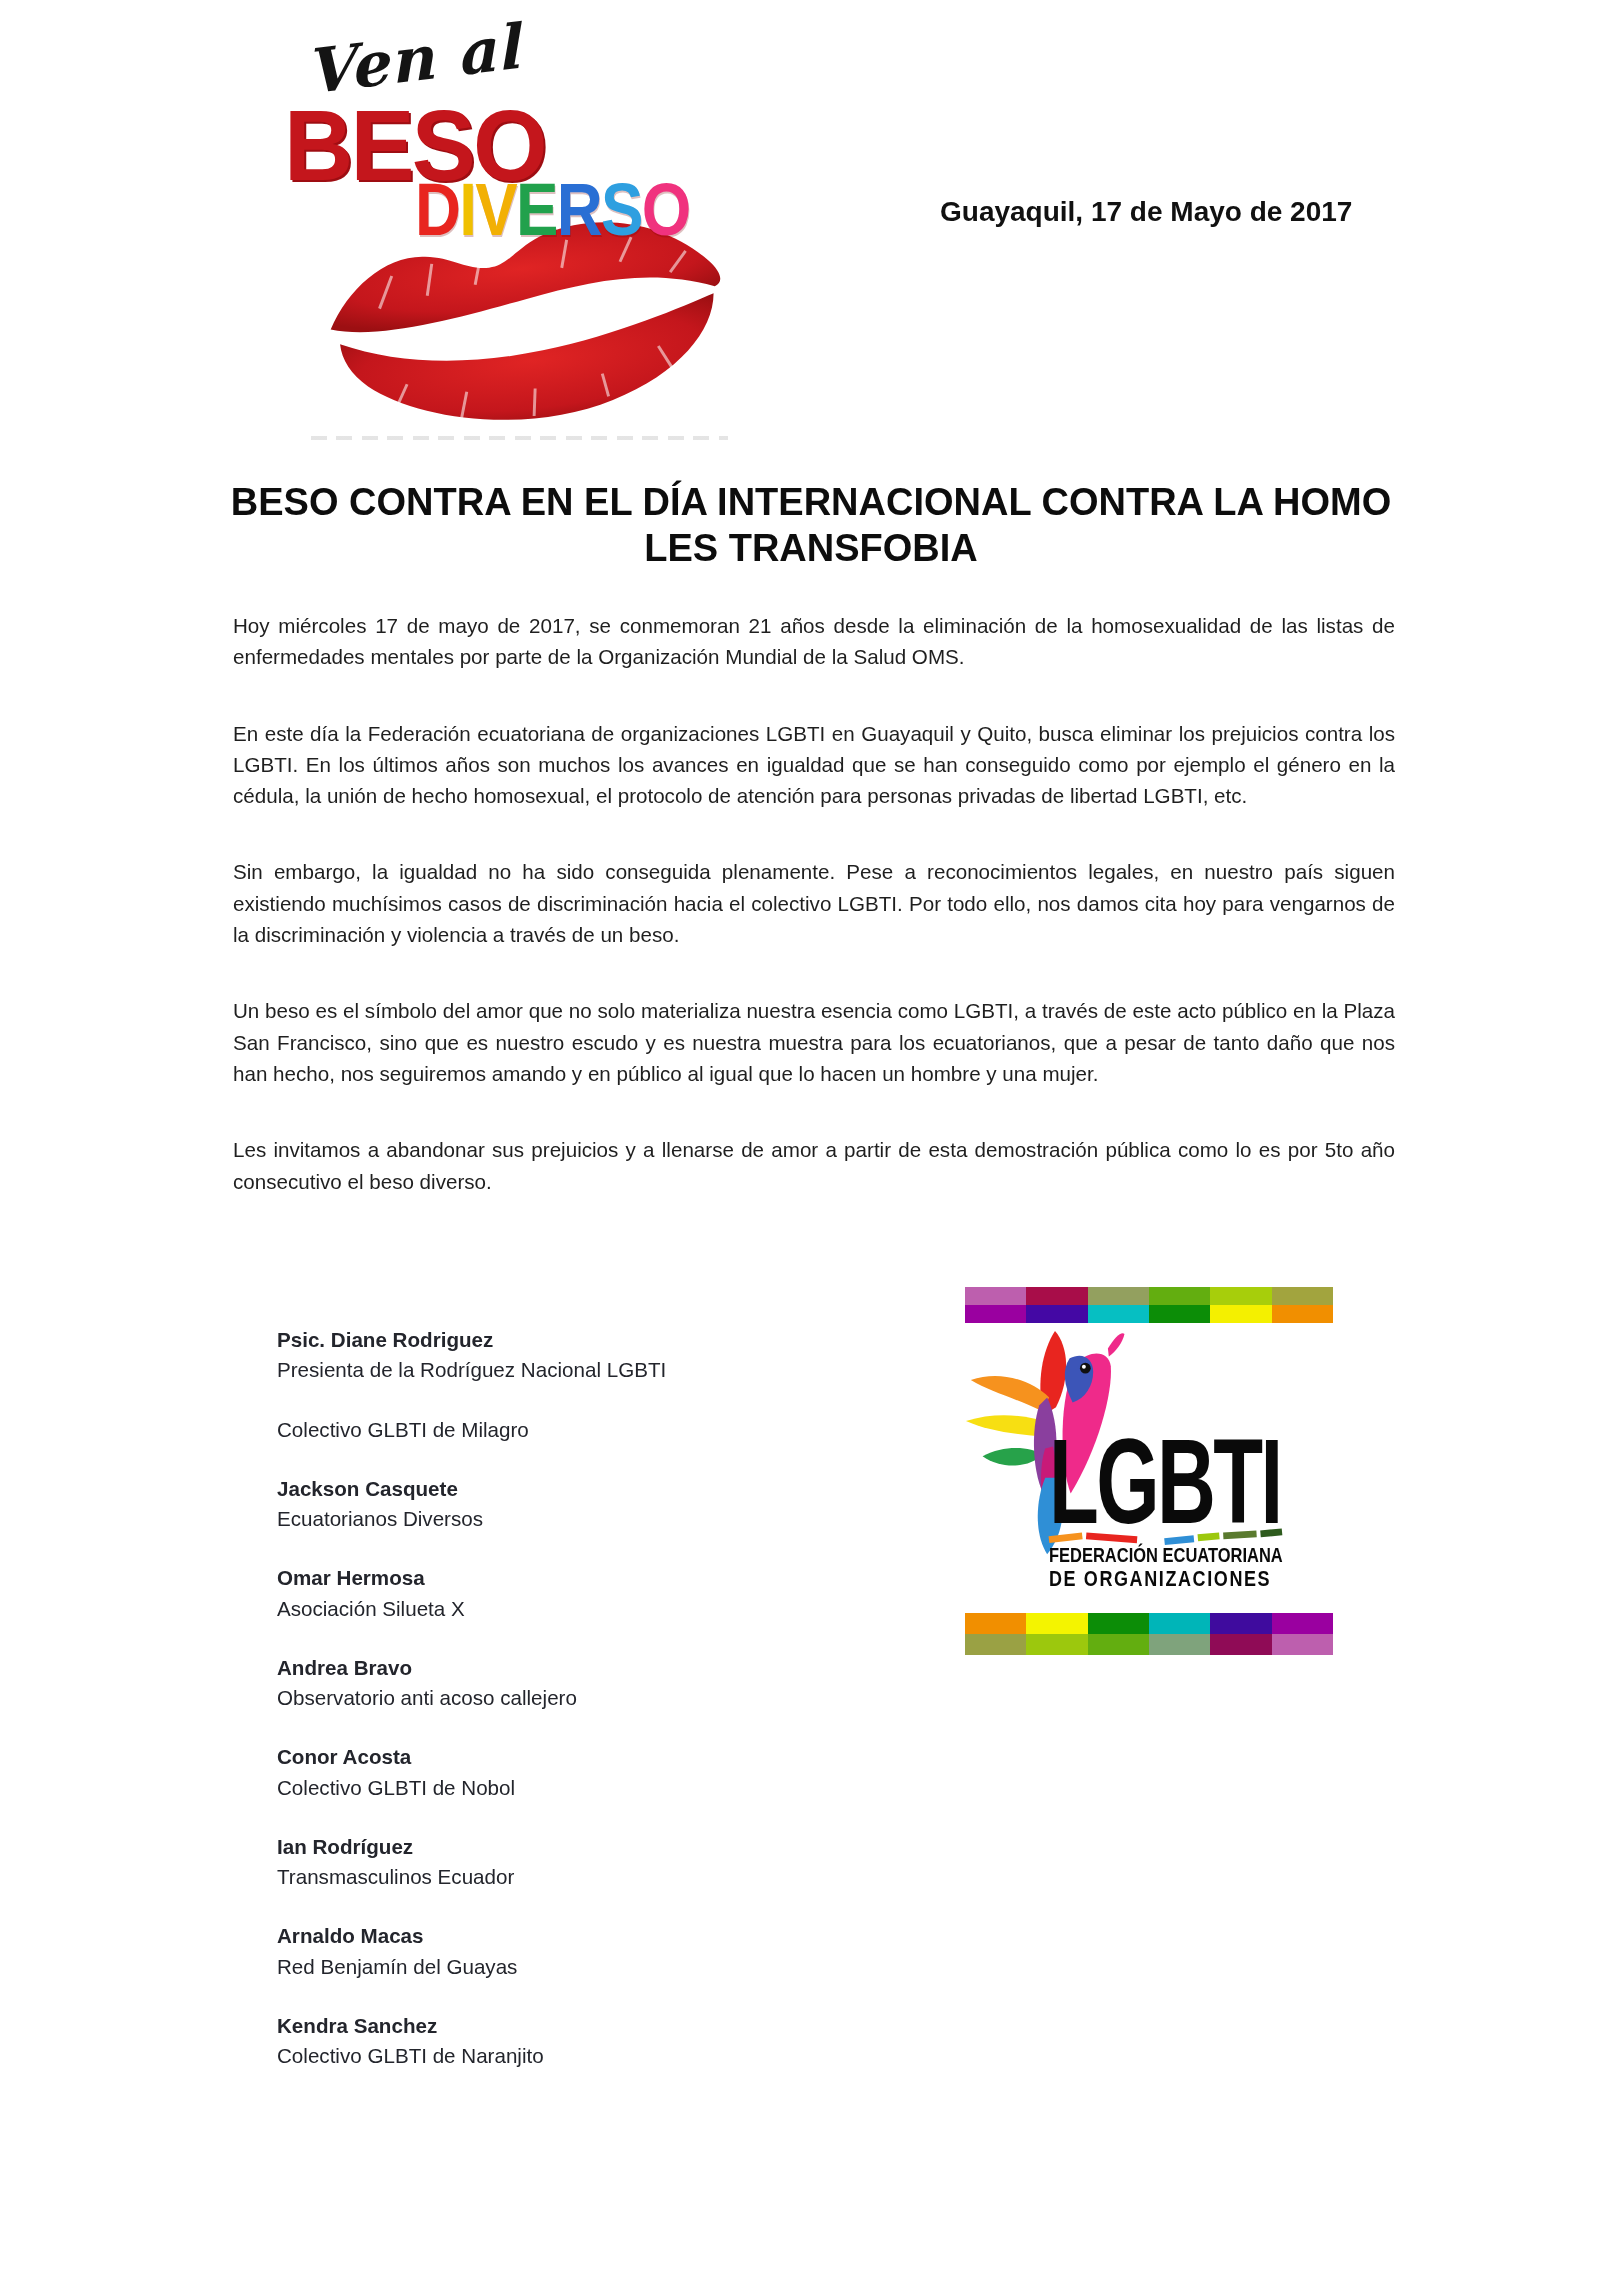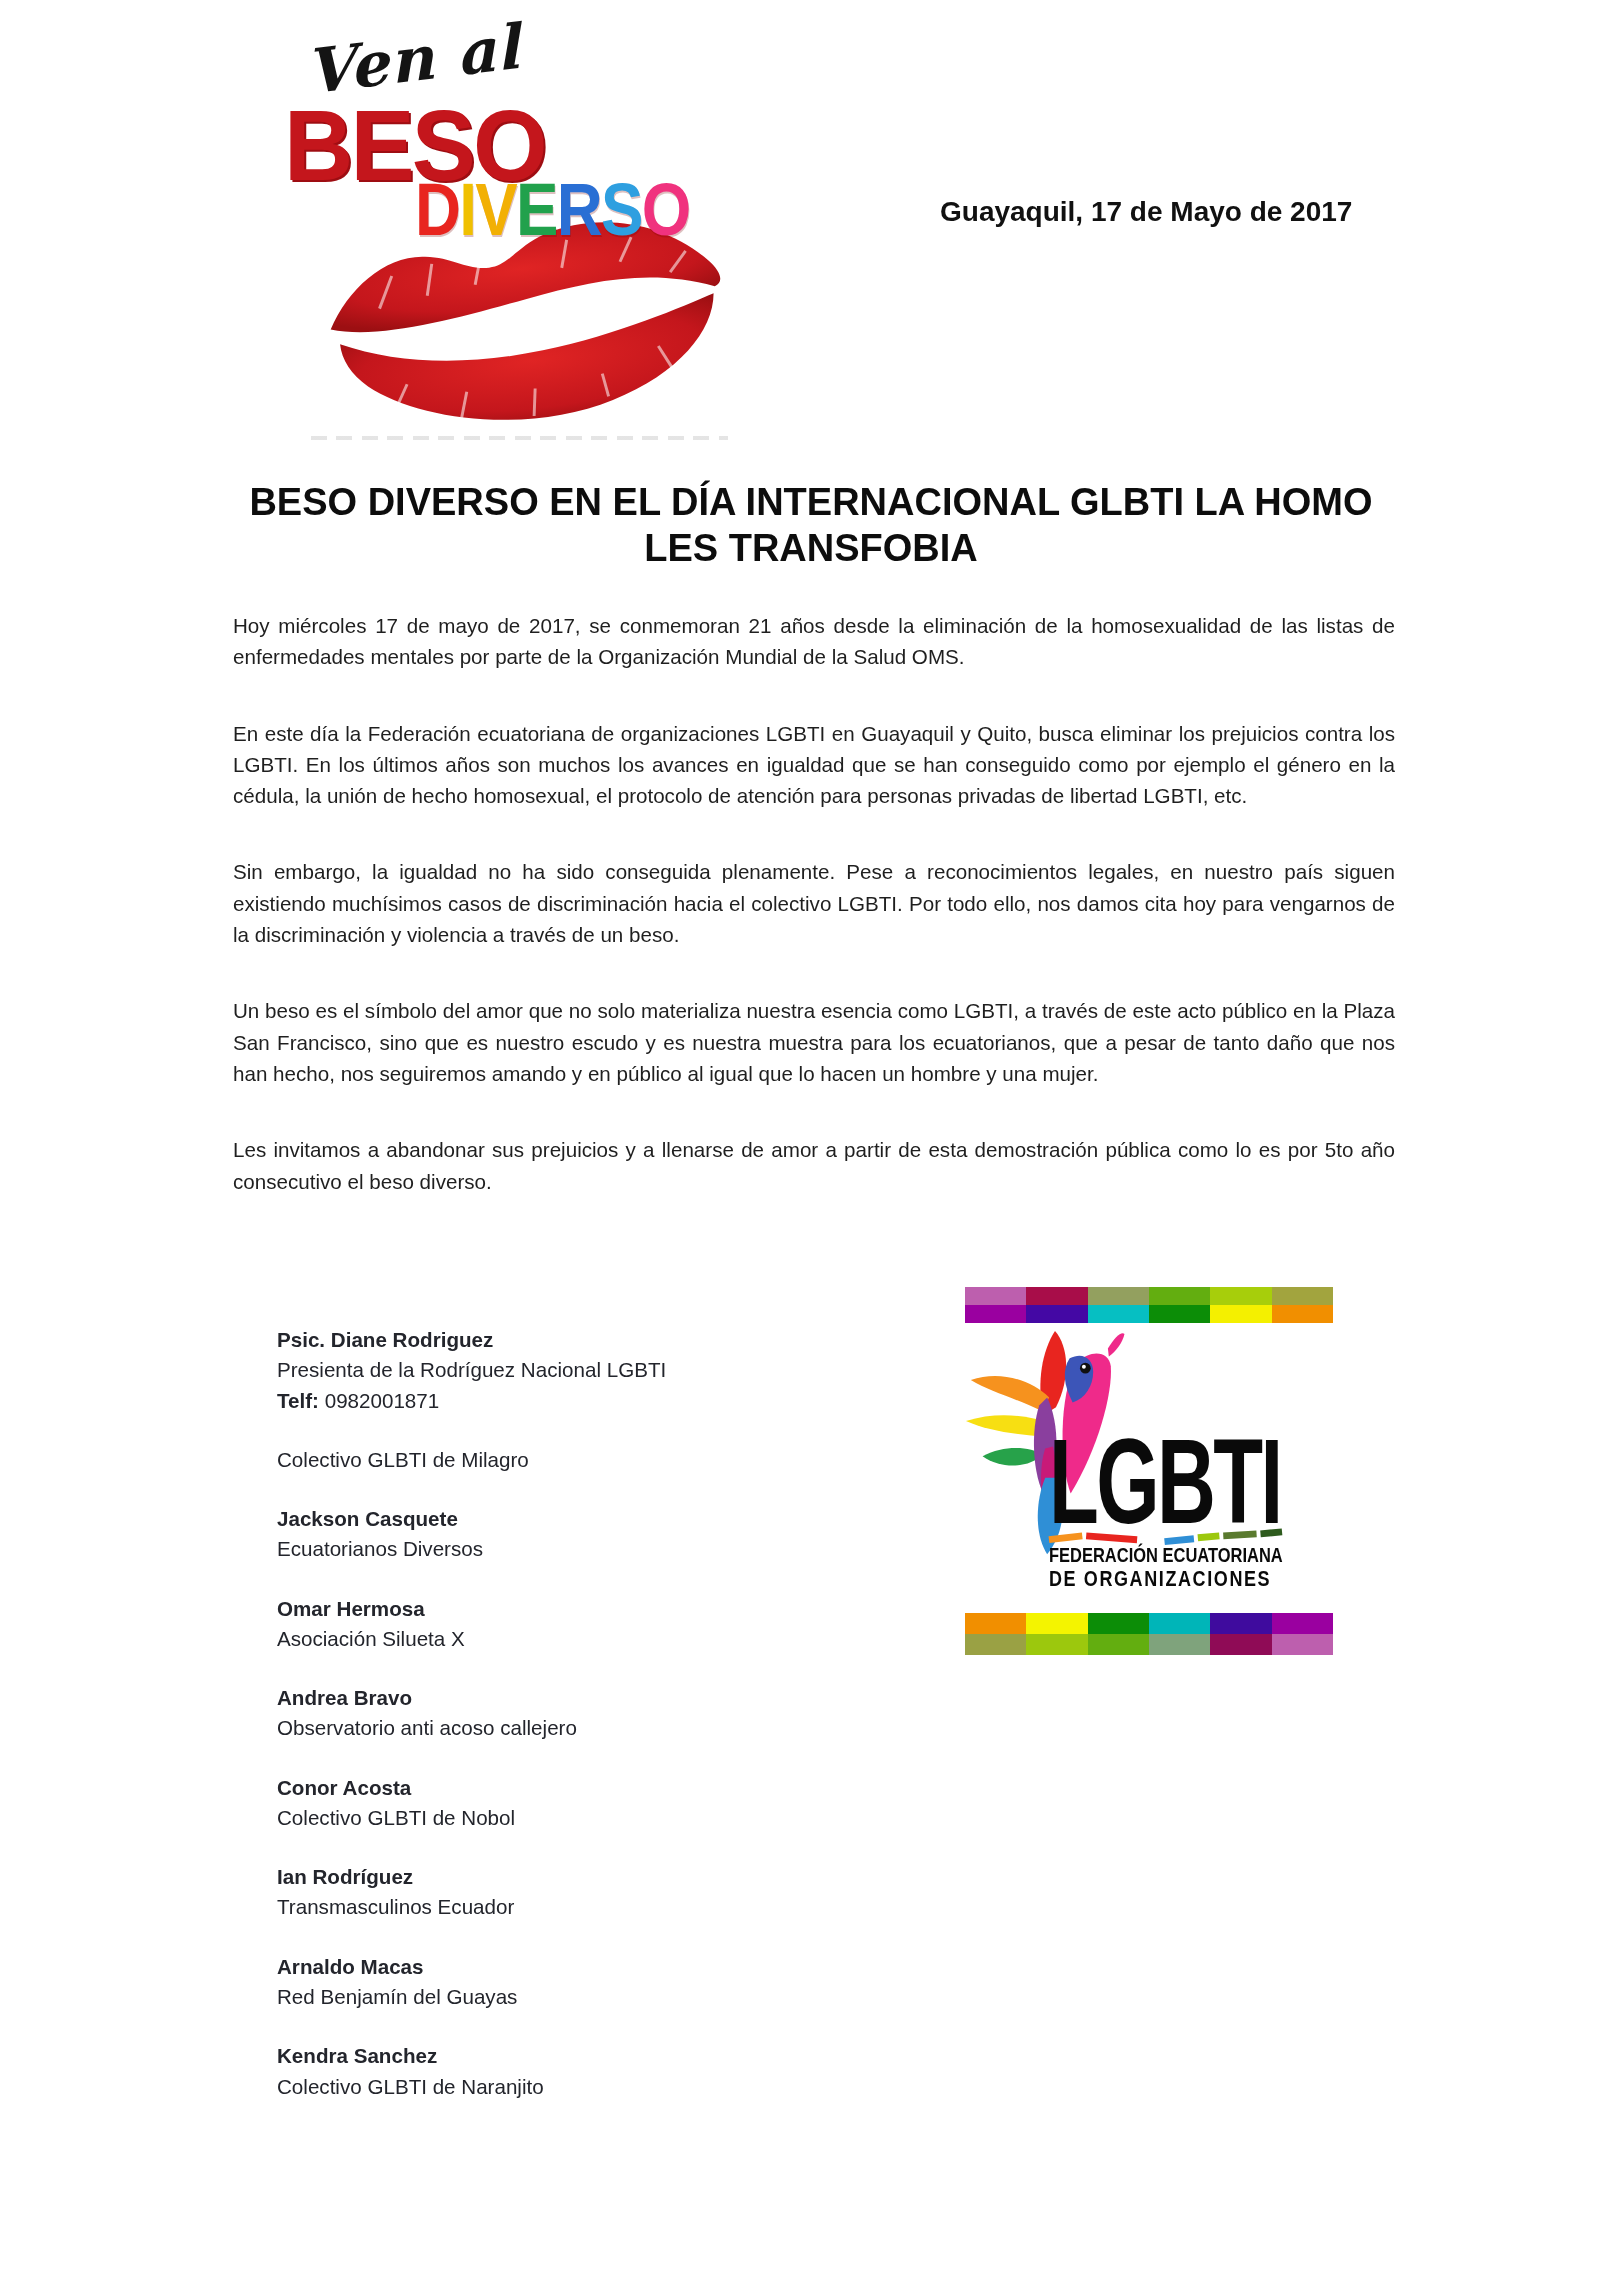--- a/index.html
+++ b/index.html
@@ -120,7 +120,7 @@
   <div class="date-line">Guayaquil, 17 de Mayo de 2017</div>
 
   <div class="doc-title">
-    <div>BESO DIVERSO EN EL DÍA INTERNACIONAL GLBTI LA HOMO</div>
+    <div>BESO CONTRA EN EL DÍA INTERNACIONAL CONTRA LA HOMO</div>
     <div>LES TRANSFOBIA</div>
   </div>
 

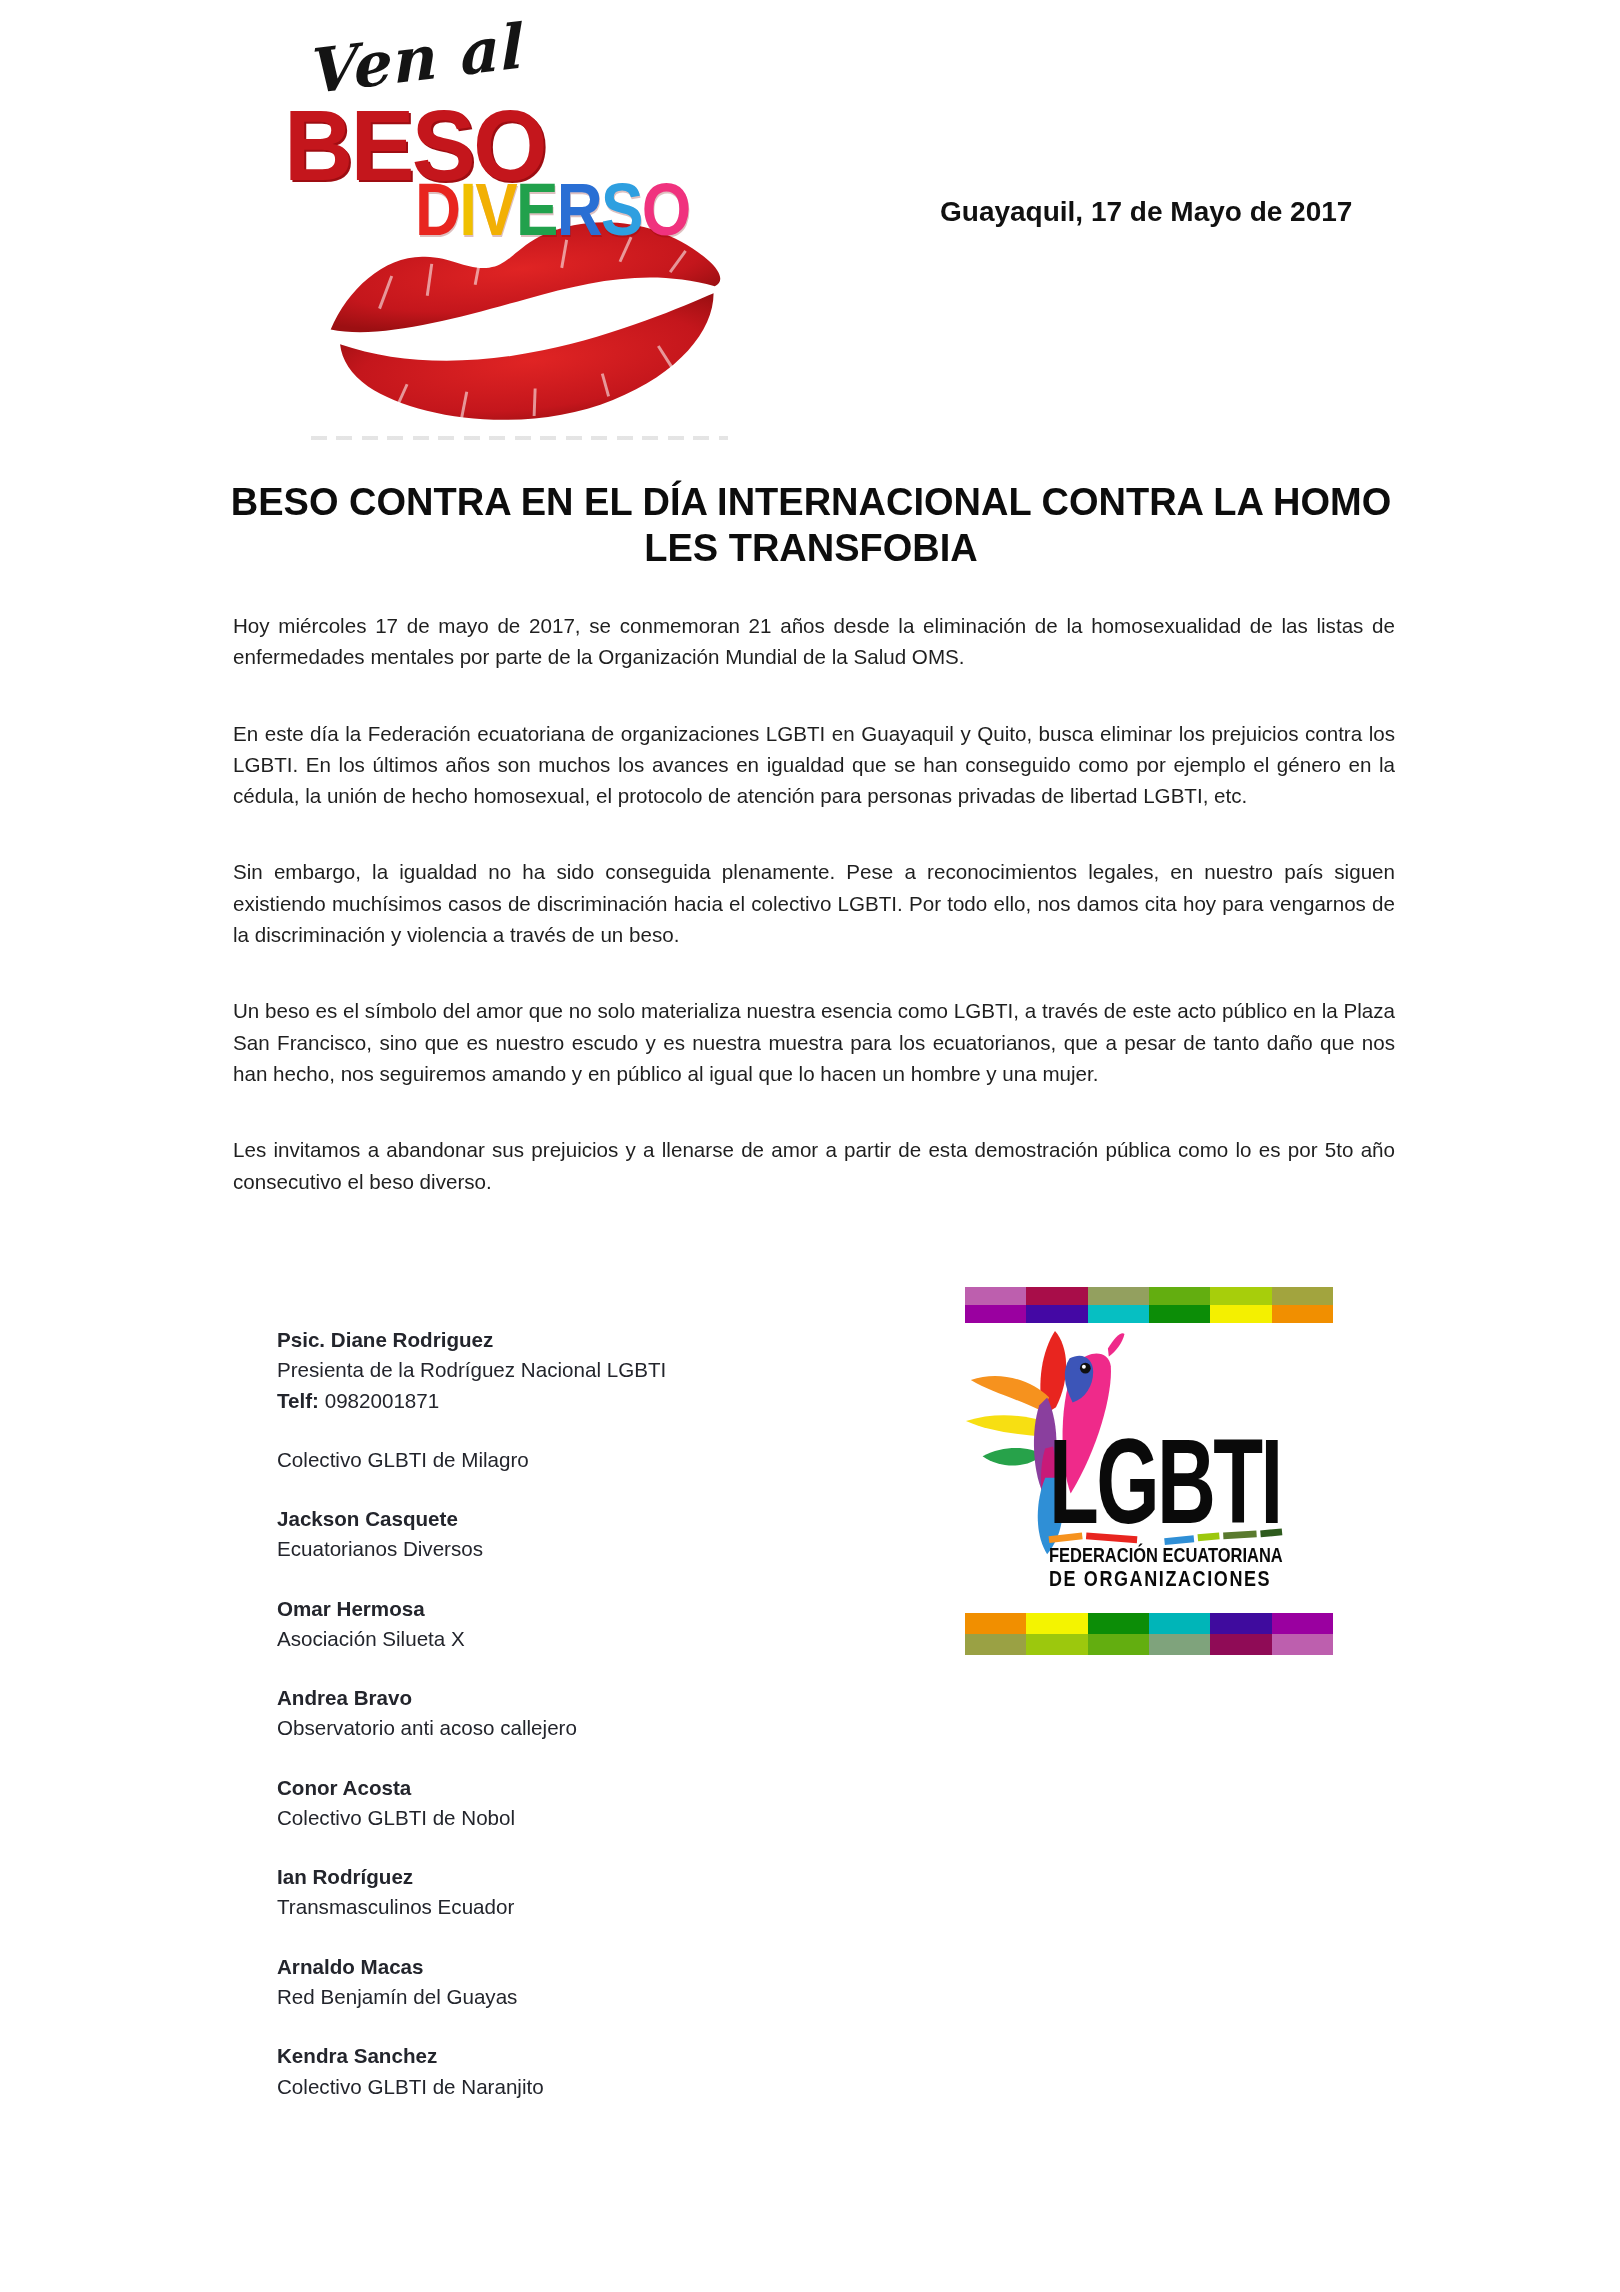--- a/index.html
+++ b/index.html
@@ -136,7 +136,6 @@
       <div class="sig">
         <div class="sig-name">Psic. Diane Rodriguez</div>
         <div class="sig-org">Presienta de la Rodríguez Nacional LGBTI</div>
-        <div class="sig-org"><b>Telf: </b>0982001871</div>
       </div>
       <div class="sig">
         <div class="sig-org">Colectivo GLBTI de Milagro</div>

